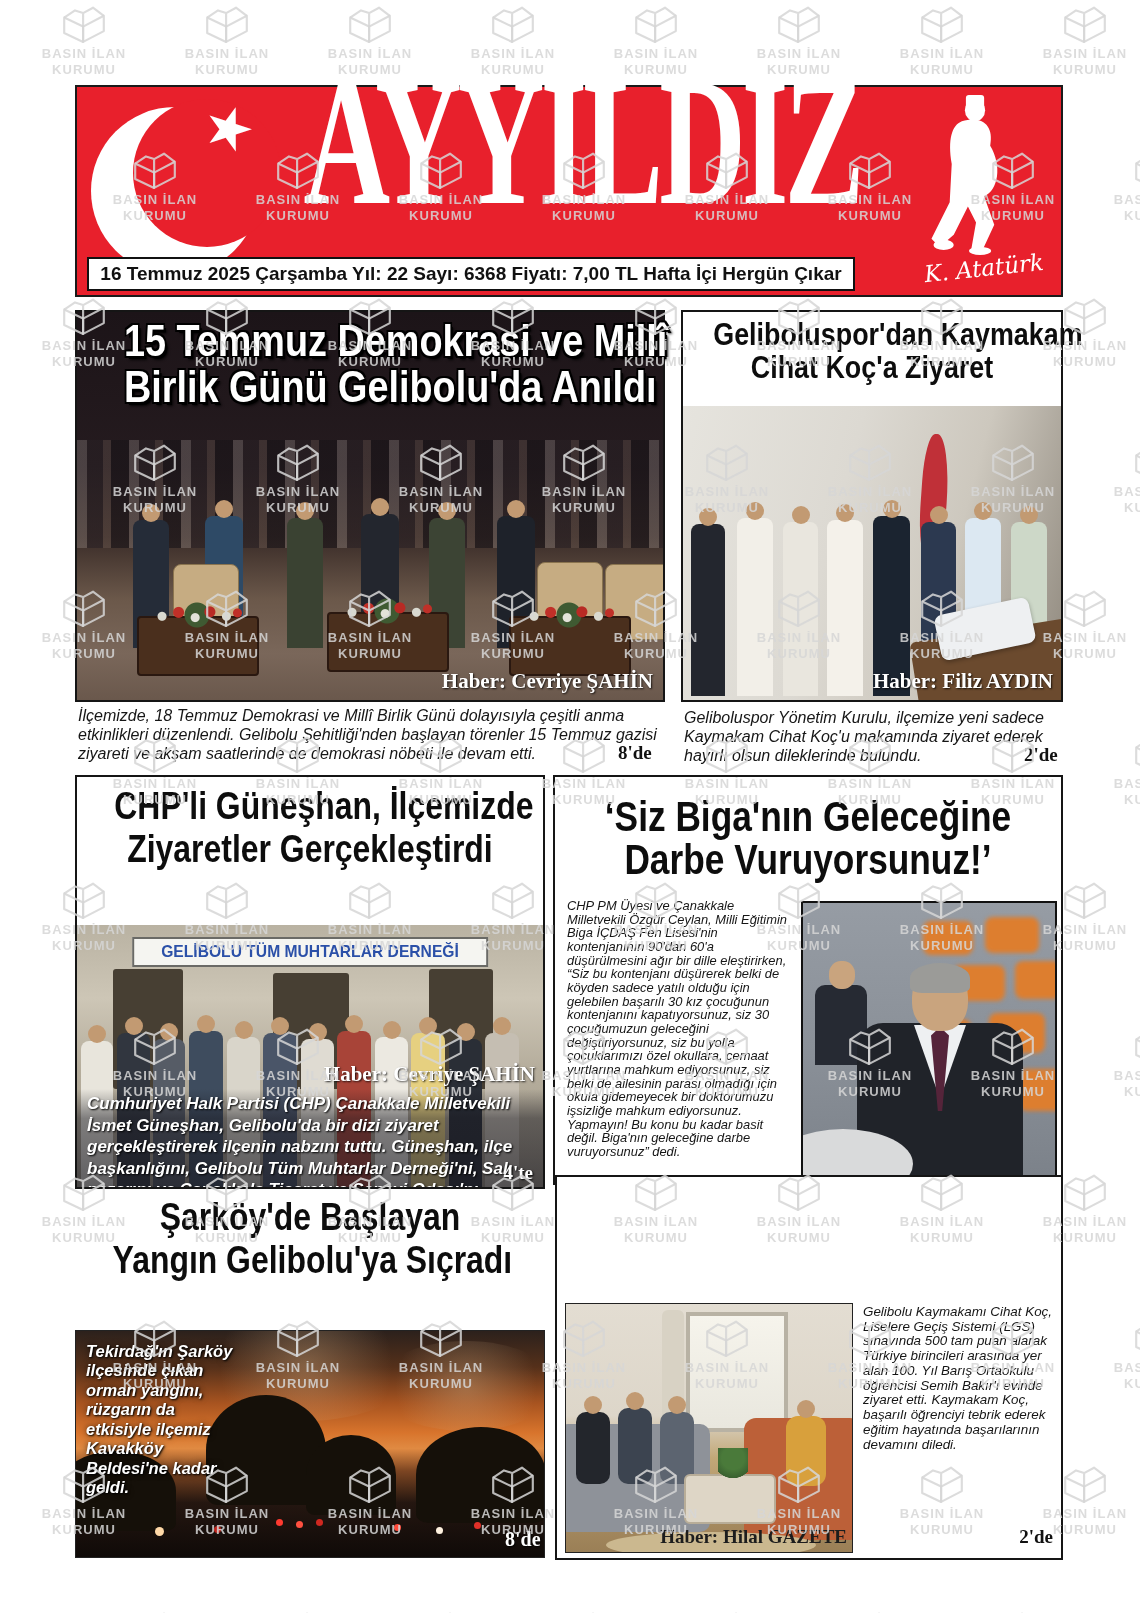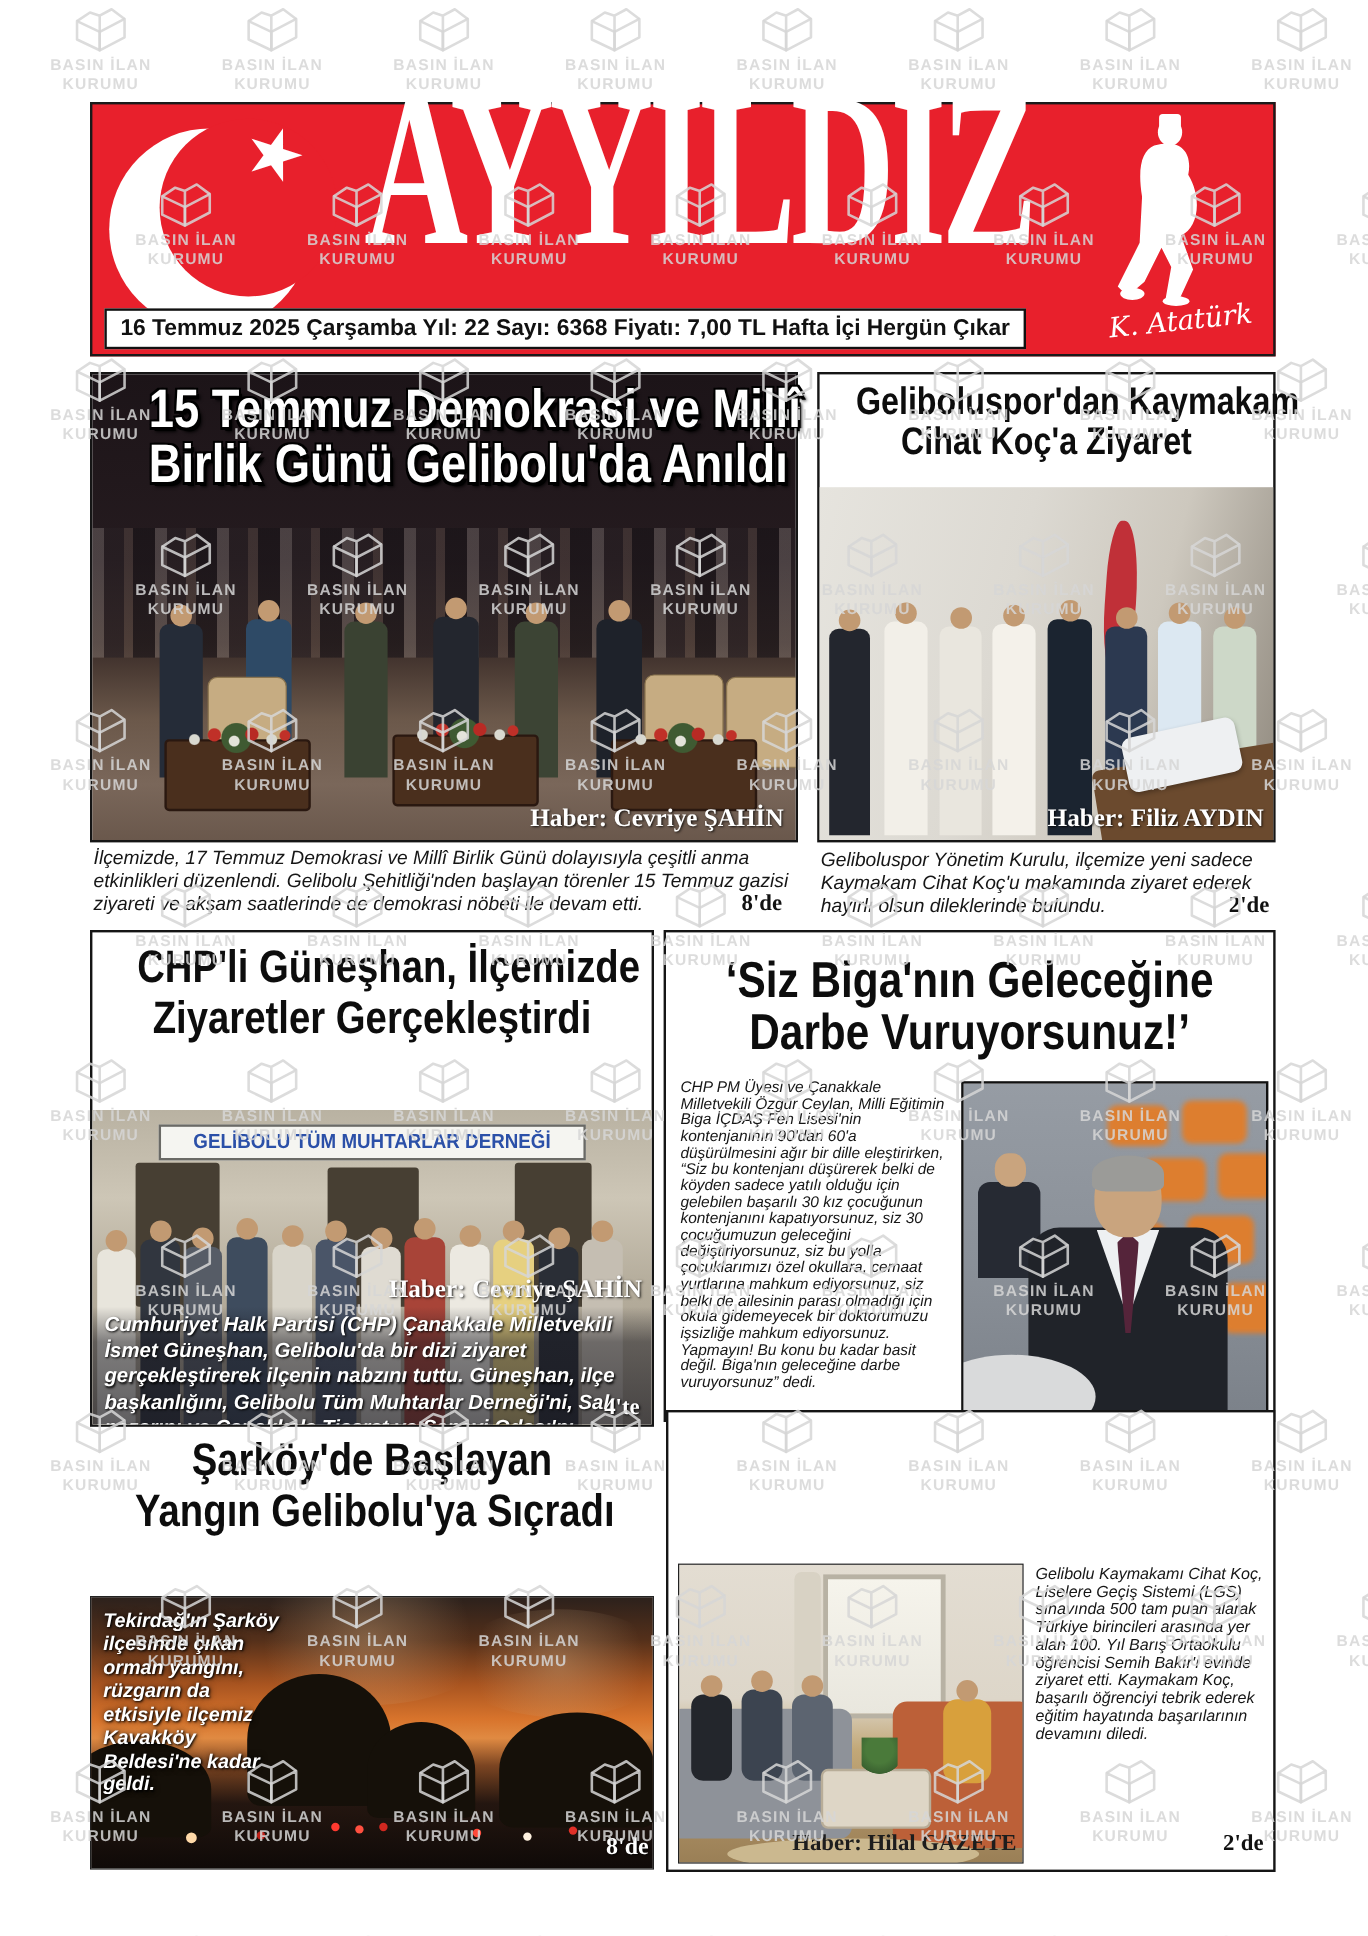--- a/index.html
+++ b/index.html
@@ -203,7 +203,7 @@
       <span class="hl-line">Birlik Günü Gelibolu'da Anıldı</span>
     </div>
   </div>
-  <div class="summary" style="left:78px;top:706px;width:586px;">İlçemizde, 17 Temmuz Demokrasi ve Millî Birlik Günü dolayısıyla çeşitli anma etkinlikleri düzenlendi. Gelibolu Şehitliği'nden başlayan törenler 15 Temmuz gazisi ziyareti ve akşam saatlerinde de demokrasi nöbeti ile devam etti.</div>
+  <div class="summary" style="left:78px;top:706px;width:586px;">İlçemizde, 18 Temmuz Demokrasi ve Millî Birlik Günü dolayısıyla çeşitli anma etkinlikleri düzenlendi. Gelibolu Şehitliği'nden başlayan törenler 15 Temmuz gazisi ziyareti ve akşam saatlerinde de demokrasi nöbeti ile devam etti.</div>
   <div class="pageref" style="left:618px;top:742px;">8'de</div>
 
   <div class="a2-frame framed">

